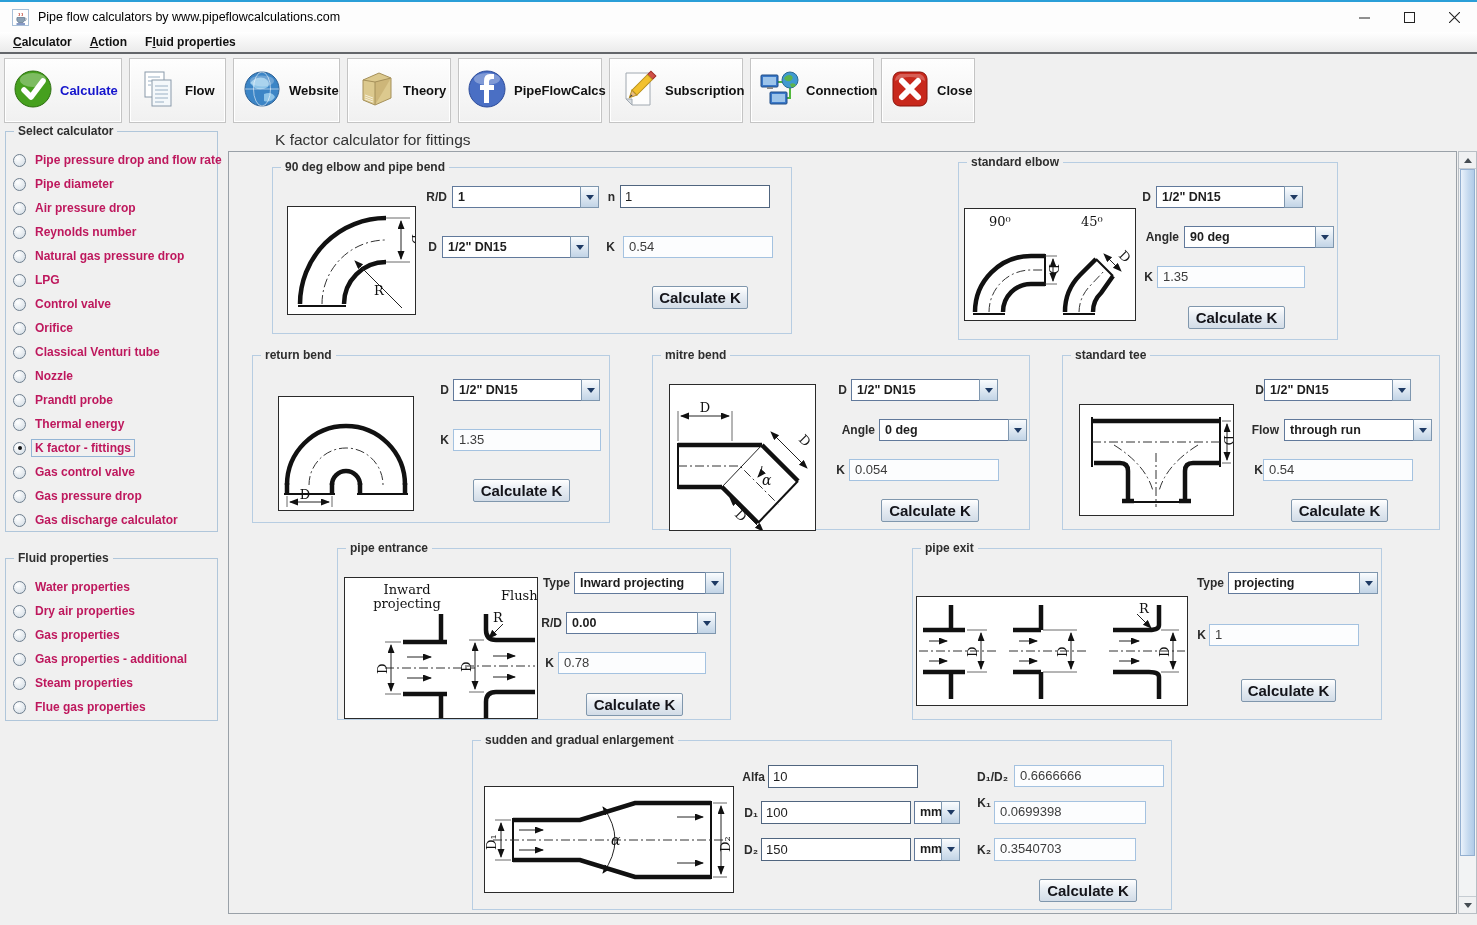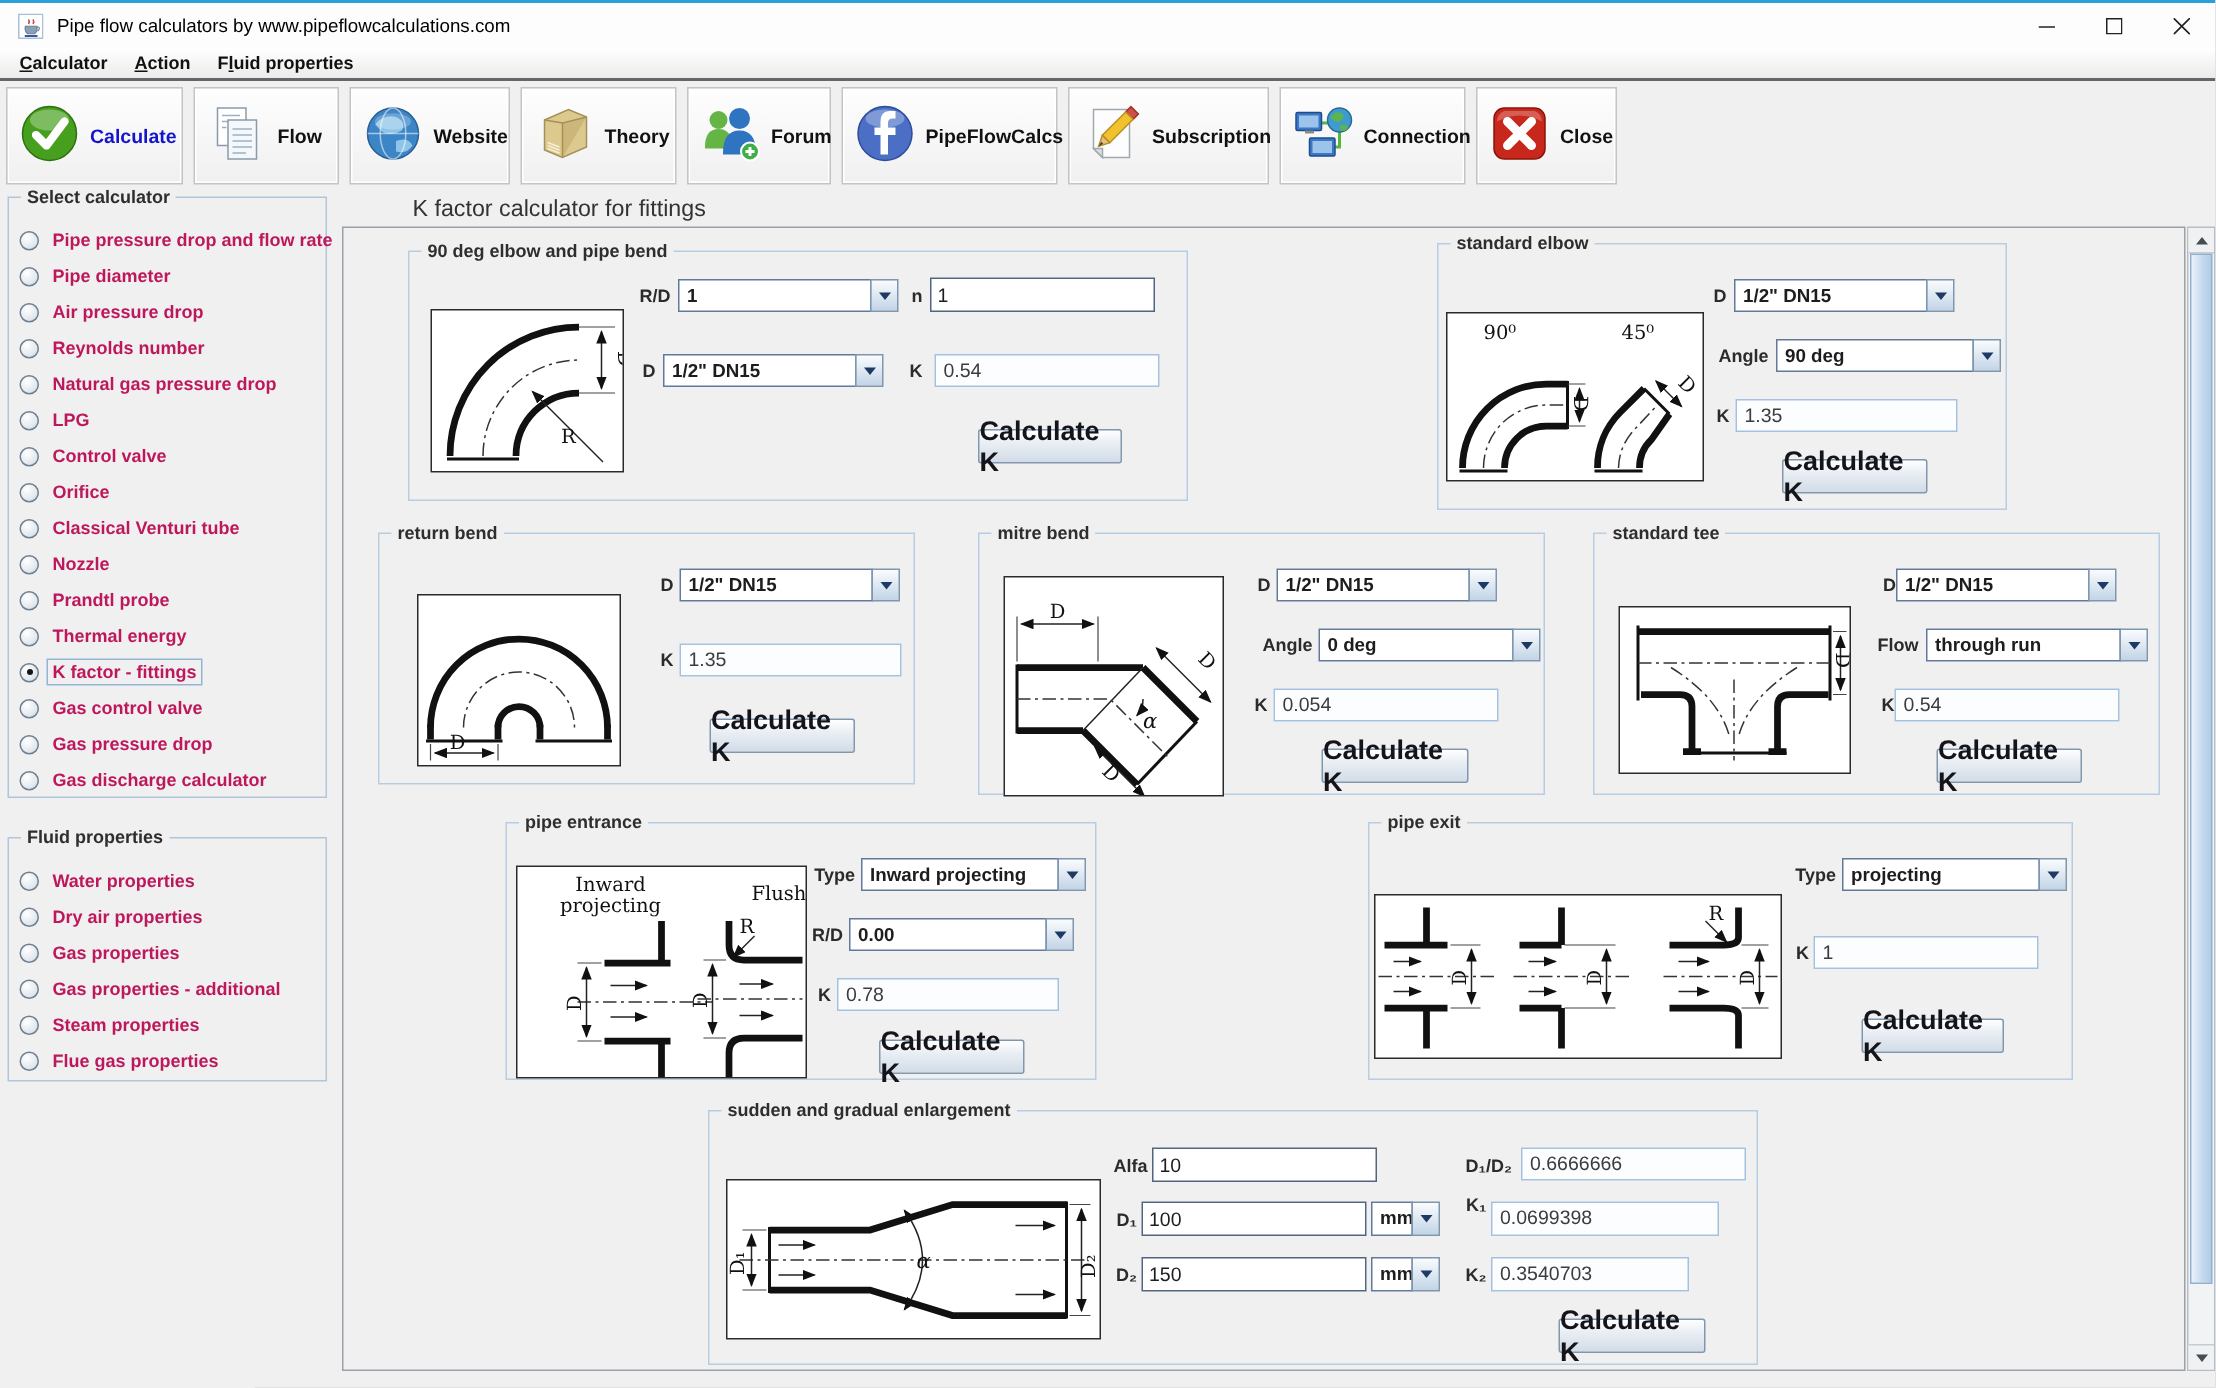--- a/index.html
+++ b/index.html
@@ -139,17 +139,6 @@
             <path d="M 7 11 L 19 13" stroke="#a5905a" fill="none"></path>
           </svg></span>
       <span class="tlabel">Theory</span>
-    </div>
-    <div class="tool-btn" style="width:96px">
-      <span><svg width="40" height="40">
-            <circle cx="12" cy="11" r="6" fill="#64b446"></circle>
-            <path d="M 3 29 Q 3 17 12 17 Q 20 17 21 26 L 21 30 H 3 Z" fill="#64b446"></path>
-            <circle cx="26" cy="10" r="7" fill="#2f74c0"></circle>
-            <path d="M 15 33 Q 15 18 26 18 Q 37 18 37 33 L 37 34 H 15 Z" fill="#2f74c0"></path>
-            <circle cx="33" cy="32" r="6" fill="#3fae49" stroke="#fff" stroke-width="1.4"></circle>
-            <path d="M 33 29 V 35 M 30 32 H 36" stroke="#fff" stroke-width="2"></path>
-          </svg></span>
-      <span class="tlabel">Forum</span>
     </div>
     <div class="tool-btn" style="width:144px">
       <span><svg width="40" height="40">

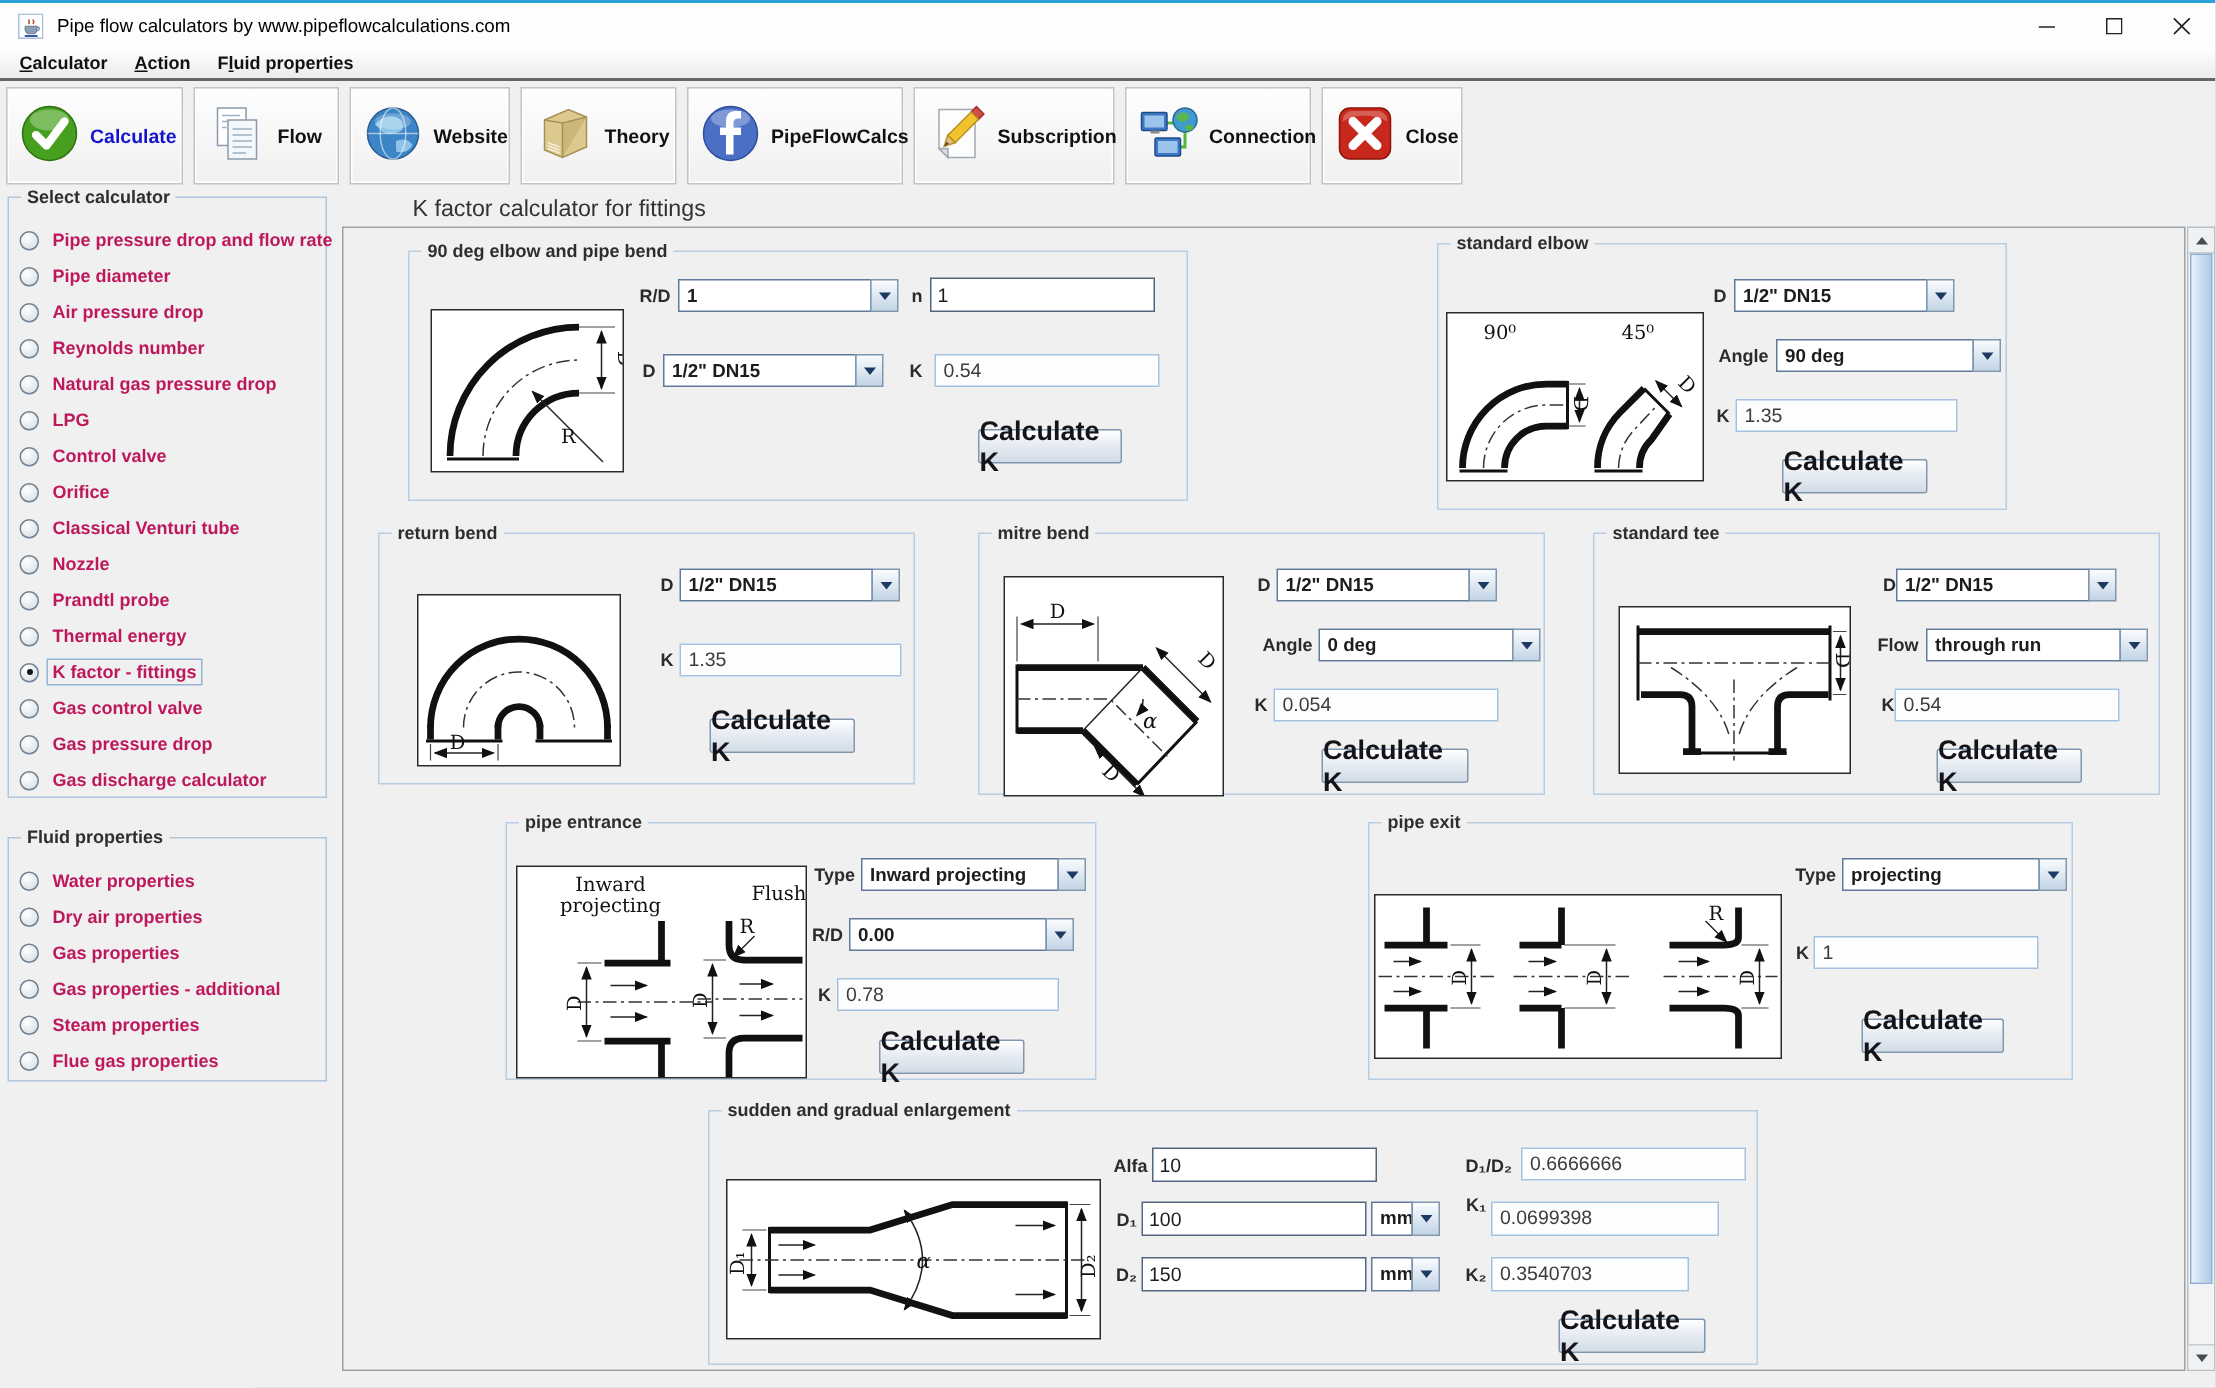--- a/index.html
+++ b/index.html
@@ -28,7 +28,7 @@
 .tri{width:0;height:0;border-left:4.5px solid transparent;border-right:4.5px solid transparent;border-top:5px solid #1e3a64}
 .tf{position:absolute;height:23px;background:#fff;border:1px solid #50657f;font:13px "Liberation Sans",sans-serif;padding:0 4px;color:#1d1d1d}
 .ro{position:absolute;height:22px;background:#fcfdfe;border:1px solid #a4c2e0;font-size:13px;line-height:20px;padding-left:5px;color:#3c3c3c}
-.btn{position:absolute;display:flex;align-items:center;justify-content:center;background:linear-gradient(#ffffff,#e9eef4 40%,#d2dce7);border:1px solid #8097ad;font-weight:bold;font-size:18px;color:#14141a;border-radius:2px;cursor:default}
+.btn{position:absolute;display:flex;align-items:center;justify-content:center;background:linear-gradient(#ffffff,#e9eef4 40%,#d2dce7);border:1px solid #8097ad;font-weight:bold;font-size:15px;color:#14141a;border-radius:2px;cursor:default}
 .diagram{position:absolute;background:#fff;border:1px solid #2a2a2a}
 
 .sgrp{position:absolute;border:1px solid #b0c6da;padding-top:16px}

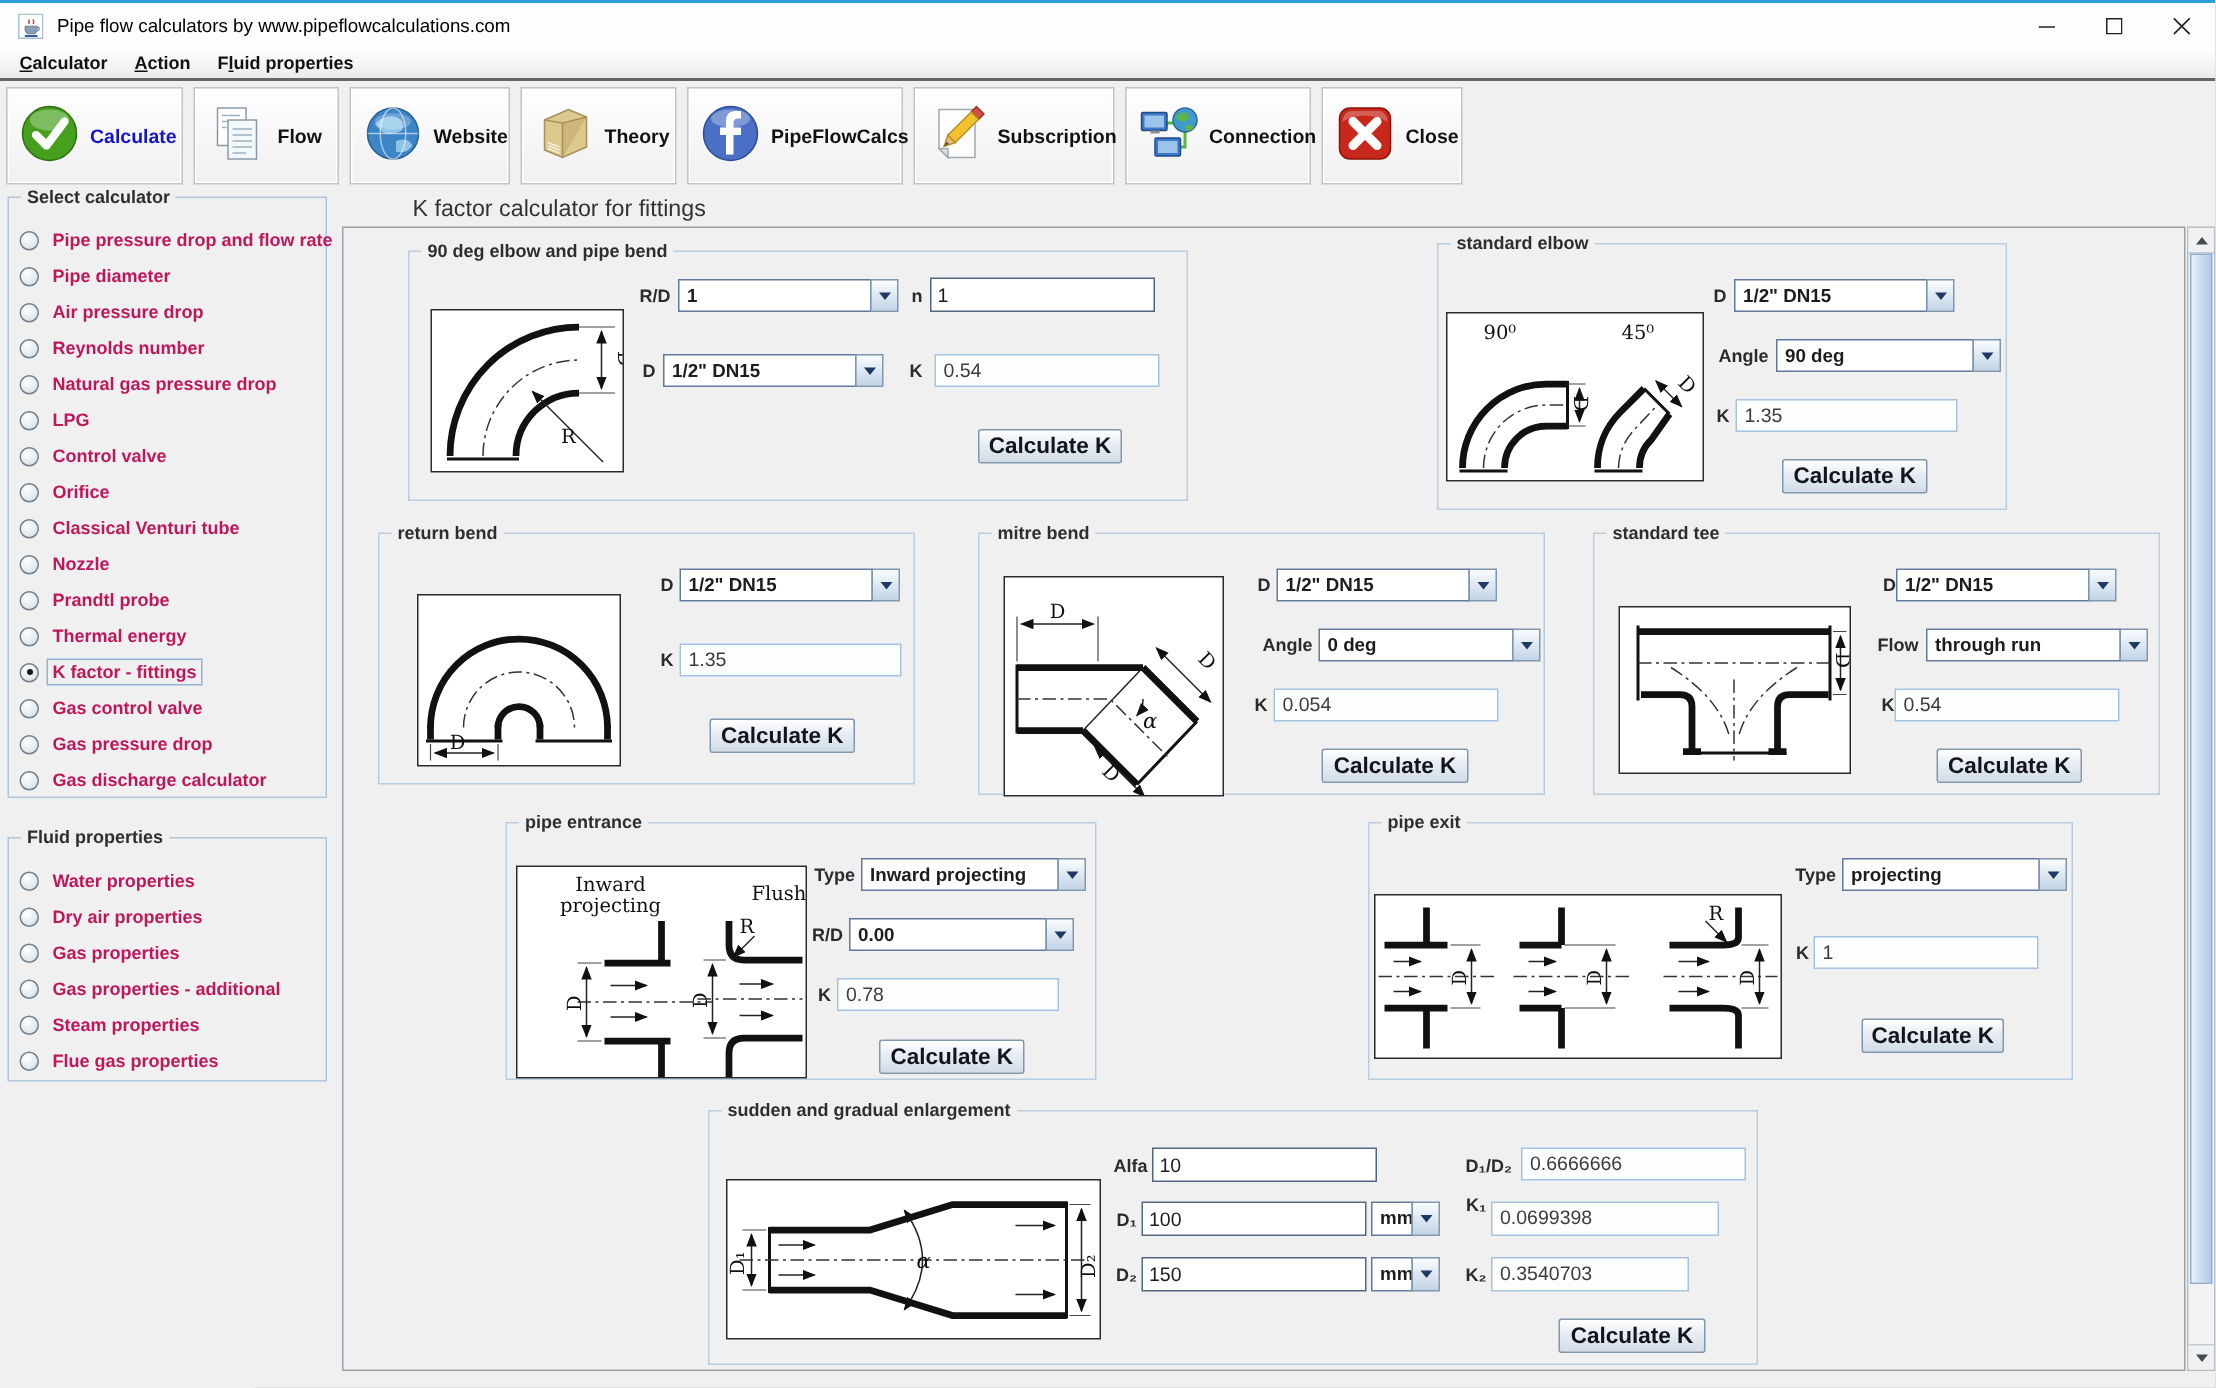--- a/index.html
+++ b/index.html
@@ -595,7 +595,7 @@
     <span class="lbl" style="left:494px;top:51px;width:24px;text-align:right">K₁</span>
     <div class="ro" style="left:521px;top:60px;width:152px;height:23px">0.0699398</div>
     <span class="lbl" style="left:494px;top:98px;width:24px;text-align:right">K₂</span>
-    <div class="ro" style="left:521px;top:97px;width:132px;height:23px">0.3540703</div>
+    <div class="ro" style="left:521px;top:97px;width:142px;height:23px">0.3540703</div>
     <div class="btn" style="left:566px;top:138px;width:98px;height:23px">Calculate K</div>
   </div>
 

